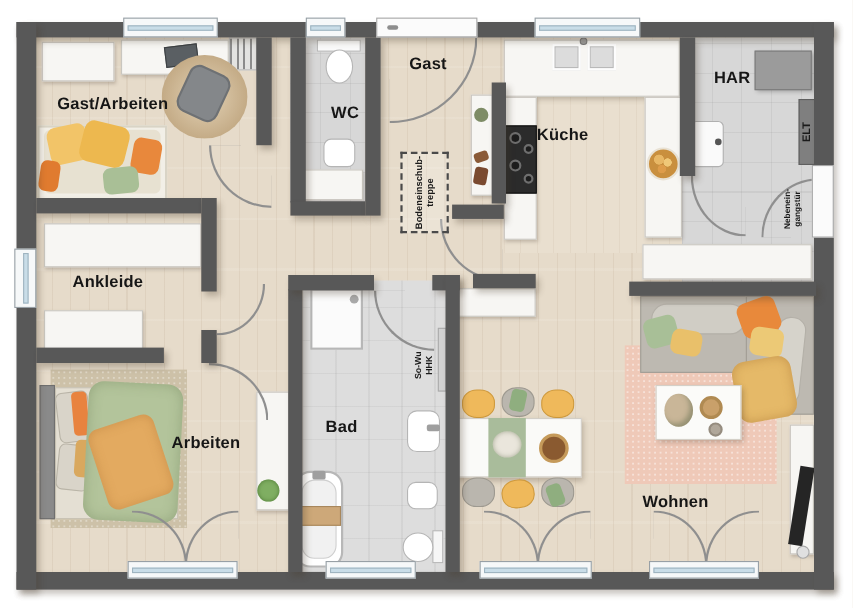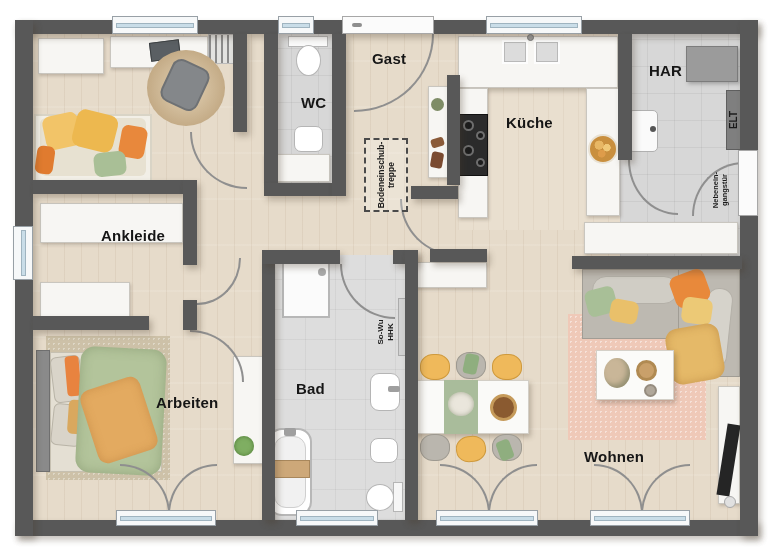--- a/index.html
+++ b/index.html
@@ -235,6 +235,7 @@
       <div class="glass-h"></div>
     </div>
 
+  <div class="room-label" style="left:52px;top:86px;">Gast/Arbeiten</div>
   <div class="room-label" style="left:284px;top:94px;margin-left:17px;">WC</div>
   <div class="room-label" style="left:372px;top:50px;">Gast</div>
   <div class="room-label" style="left:506px;top:114px;text-align:center;">Küche</div>

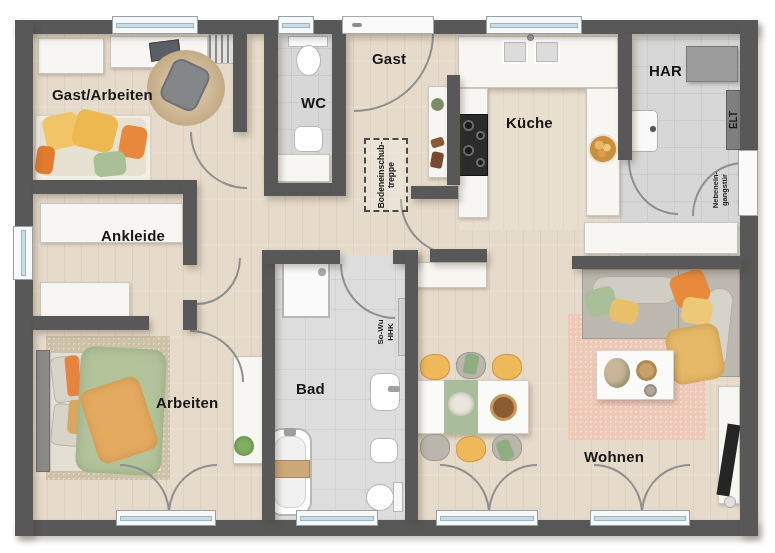--- a/index.html
+++ b/index.html
@@ -238,7 +238,7 @@
   <div class="room-label" style="left:52px;top:86px;">Gast/Arbeiten</div>
   <div class="room-label" style="left:284px;top:94px;margin-left:17px;">WC</div>
   <div class="room-label" style="left:372px;top:50px;">Gast</div>
-  <div class="room-label" style="left:506px;top:114px;text-align:center;">Küche</div>
+  <div class="room-label" style="left:488px;top:114px;text-align:center;">Küche</div>
   <div class="room-label" style="left:649px;top:62px;text-align:center;">HAR</div>
   <div class="room-label" style="left:66px;top:227px;margin-left:35px;">Ankleide</div>
   <div class="room-label" style="left:156px;top:394px;">Arbeiten</div>

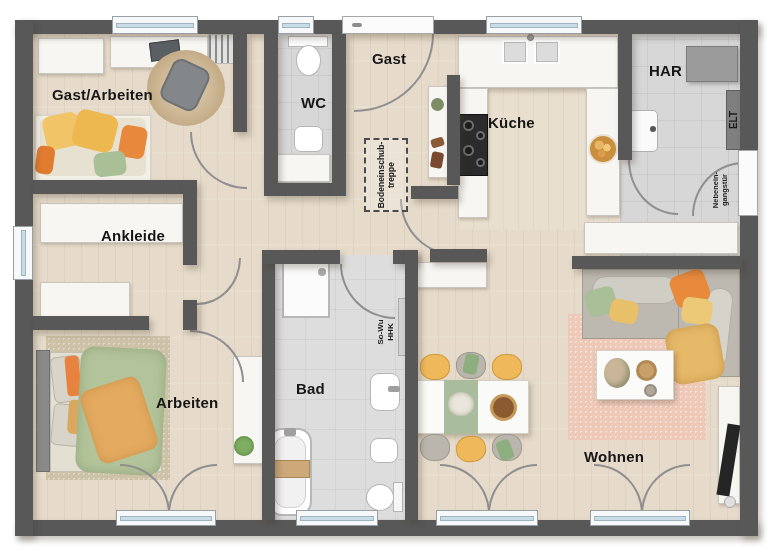--- a/index.html
+++ b/index.html
@@ -240,7 +240,7 @@
   <div class="room-label" style="left:372px;top:50px;">Gast</div>
   <div class="room-label" style="left:488px;top:114px;text-align:center;">Küche</div>
   <div class="room-label" style="left:649px;top:62px;text-align:center;">HAR</div>
-  <div class="room-label" style="left:66px;top:227px;margin-left:35px;">Ankleide</div>
+  <div class="room-label" style="left:66px;top:248px;">Ankleide</div>
   <div class="room-label" style="left:156px;top:394px;">Arbeiten</div>
   <div class="room-label" style="left:296px;top:380px;">Bad</div>
   <div class="room-label" style="left:584px;top:448px;">Wohnen</div>

